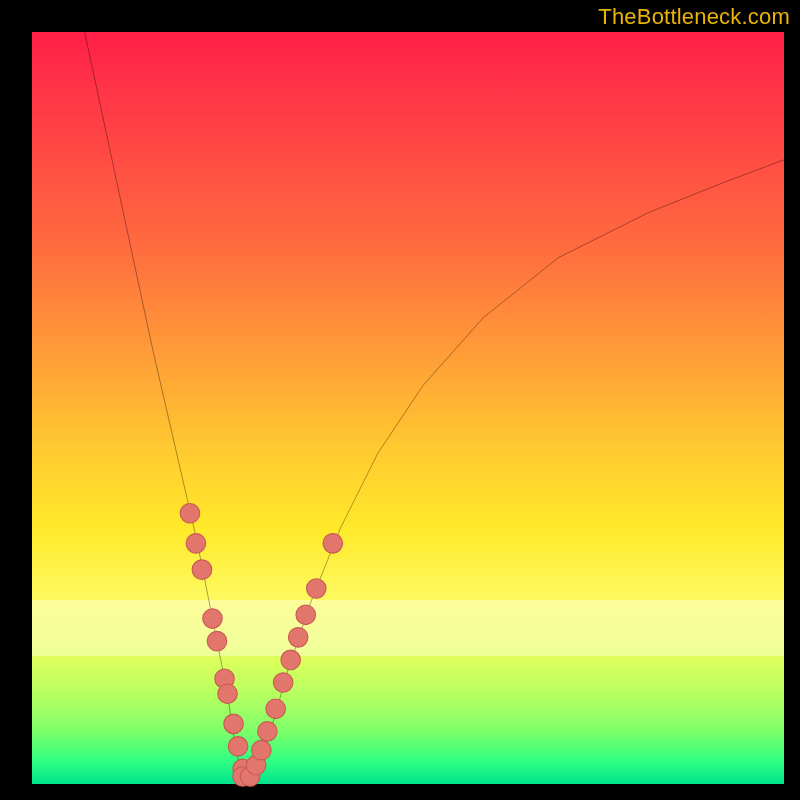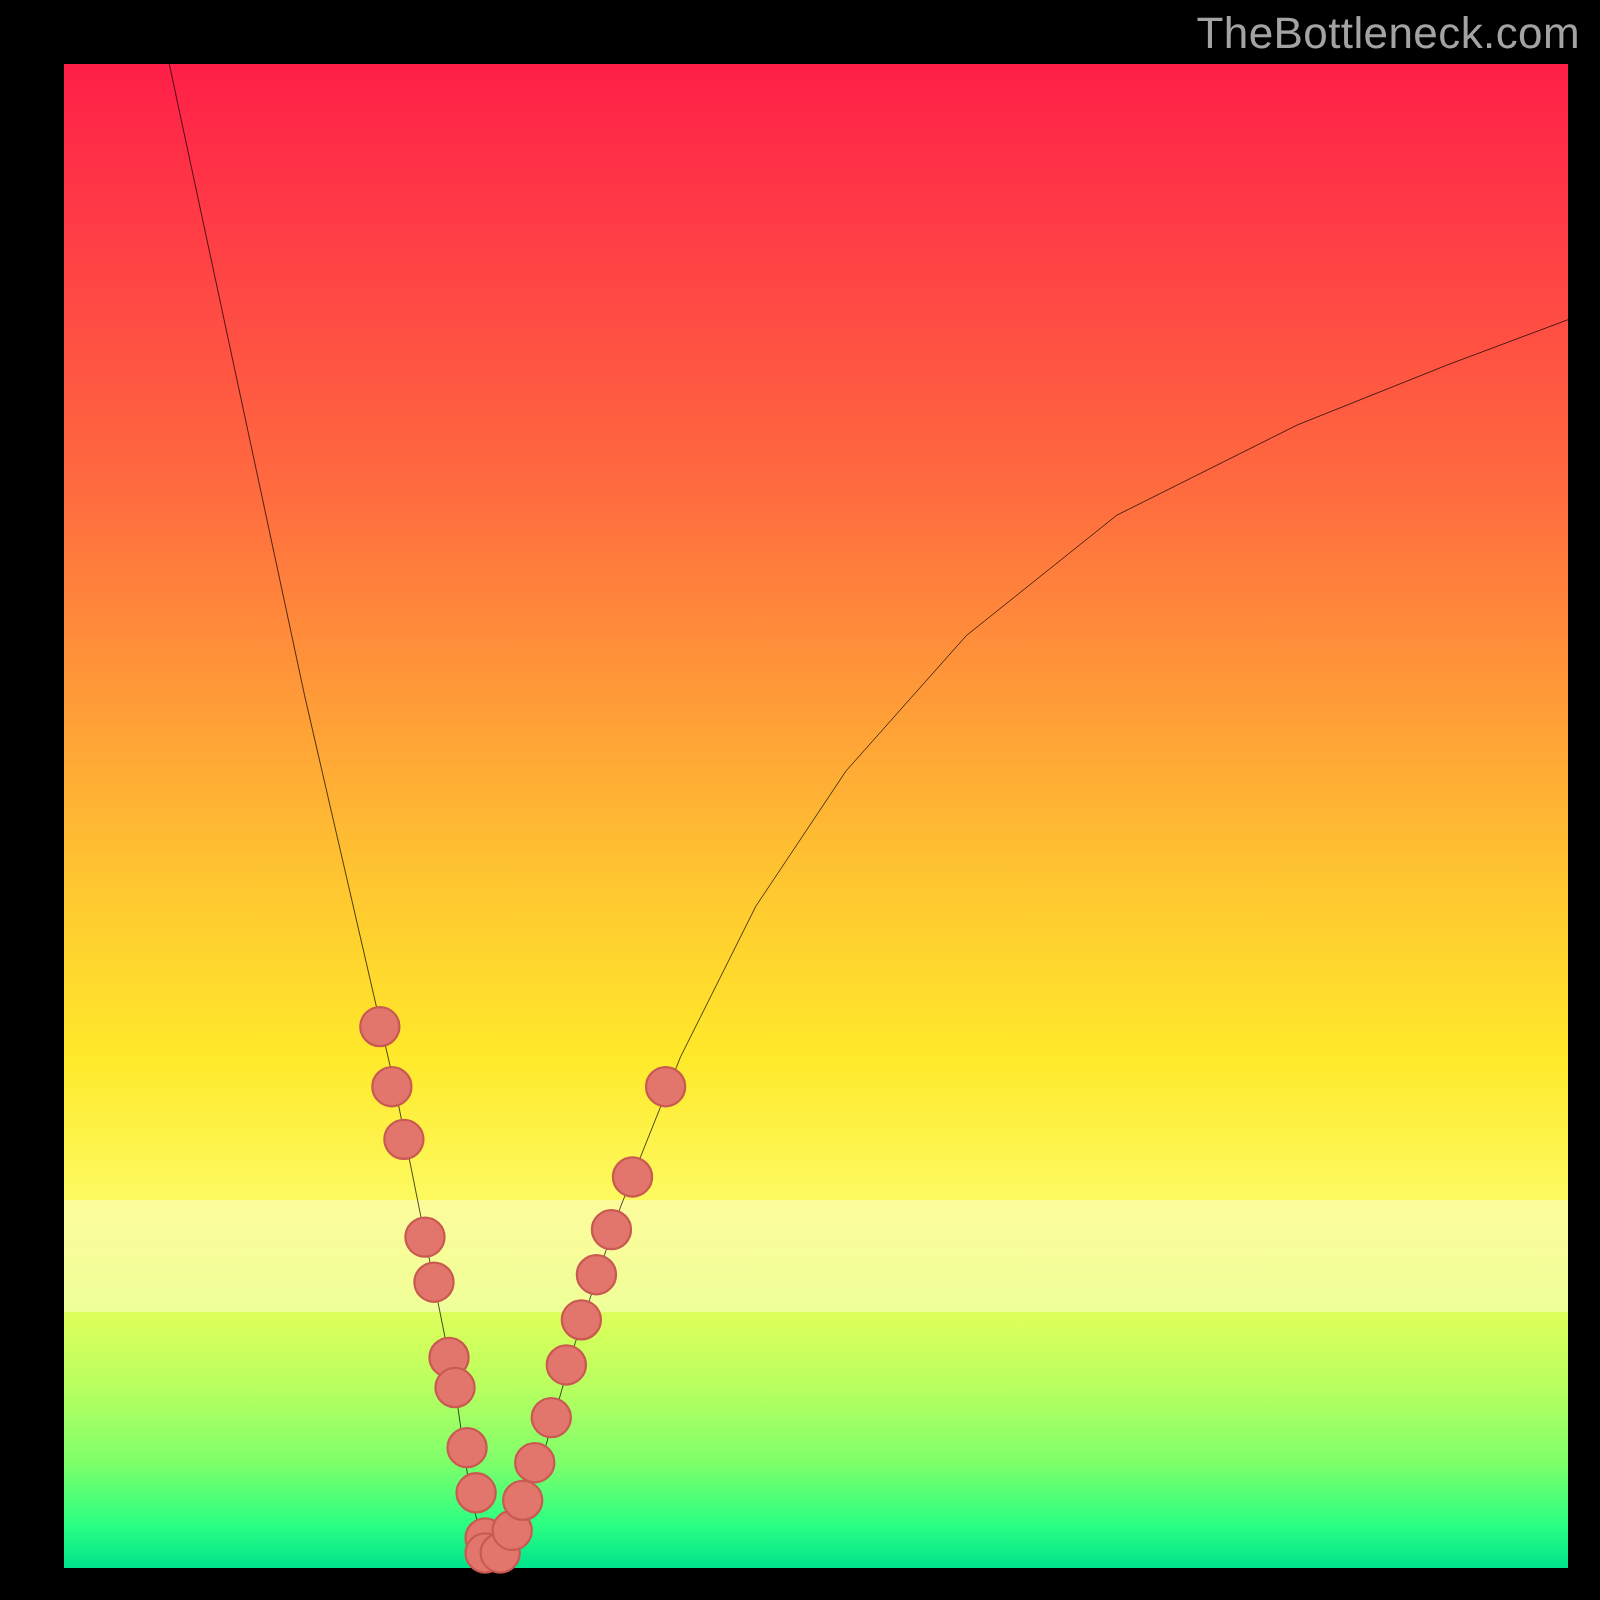--- a/index.html
+++ b/index.html
@@ -64,7 +64,7 @@
     position: absolute;
     top: 4px;
     right: 10px;
-    color: #a3a3a3;
+    color: #eab308;
     font-size: 22px;
     font-weight: 500;
     letter-spacing: 0.2px;

